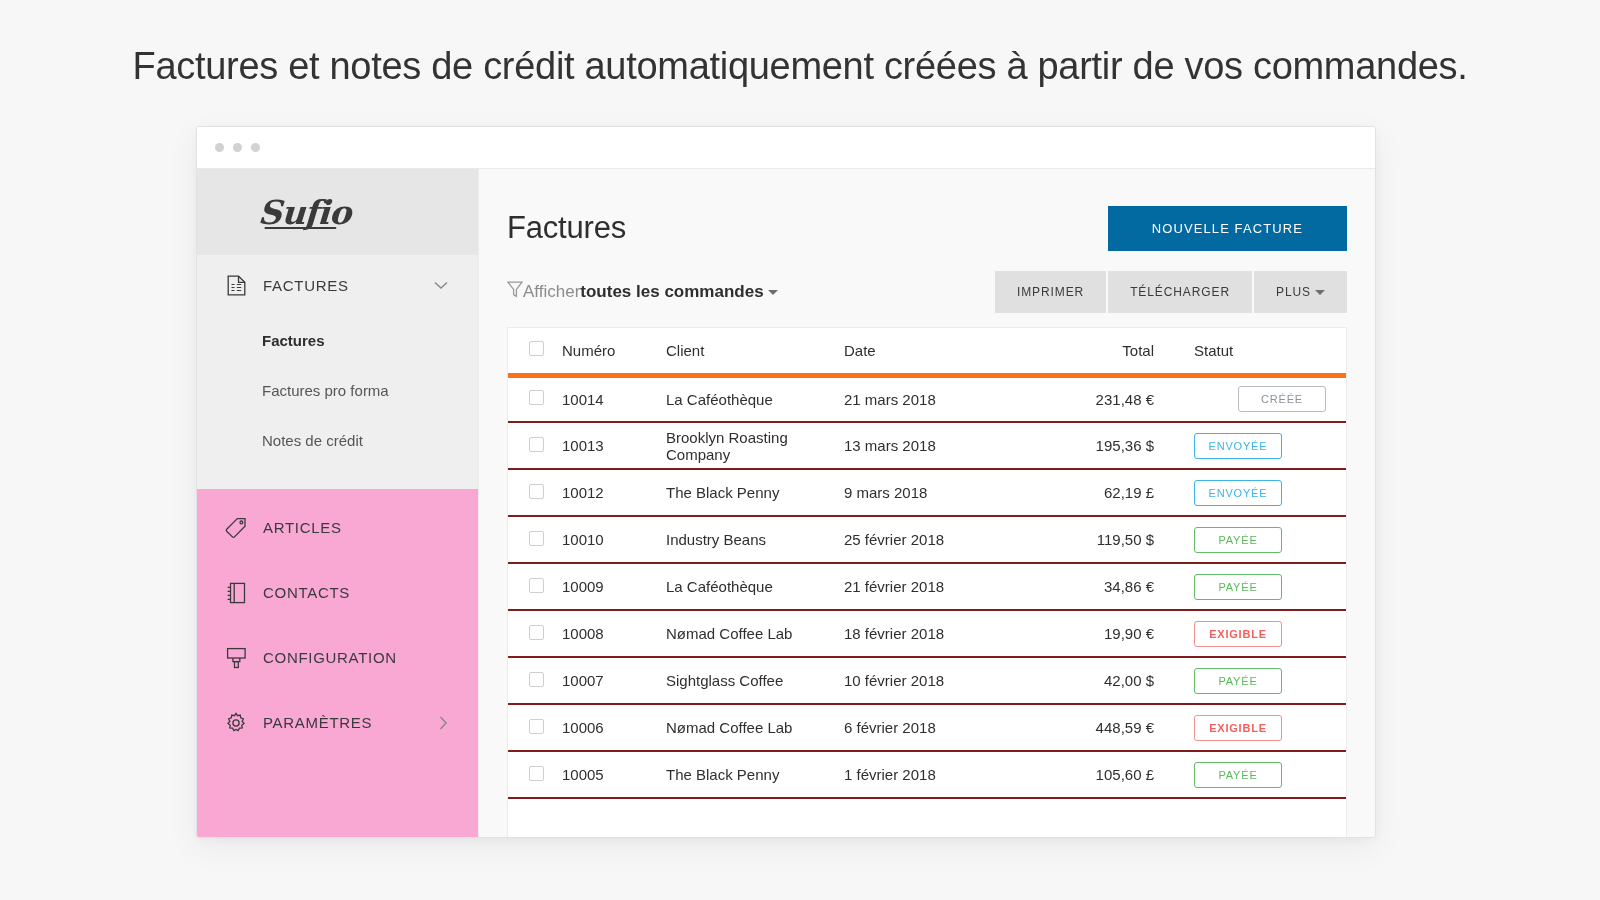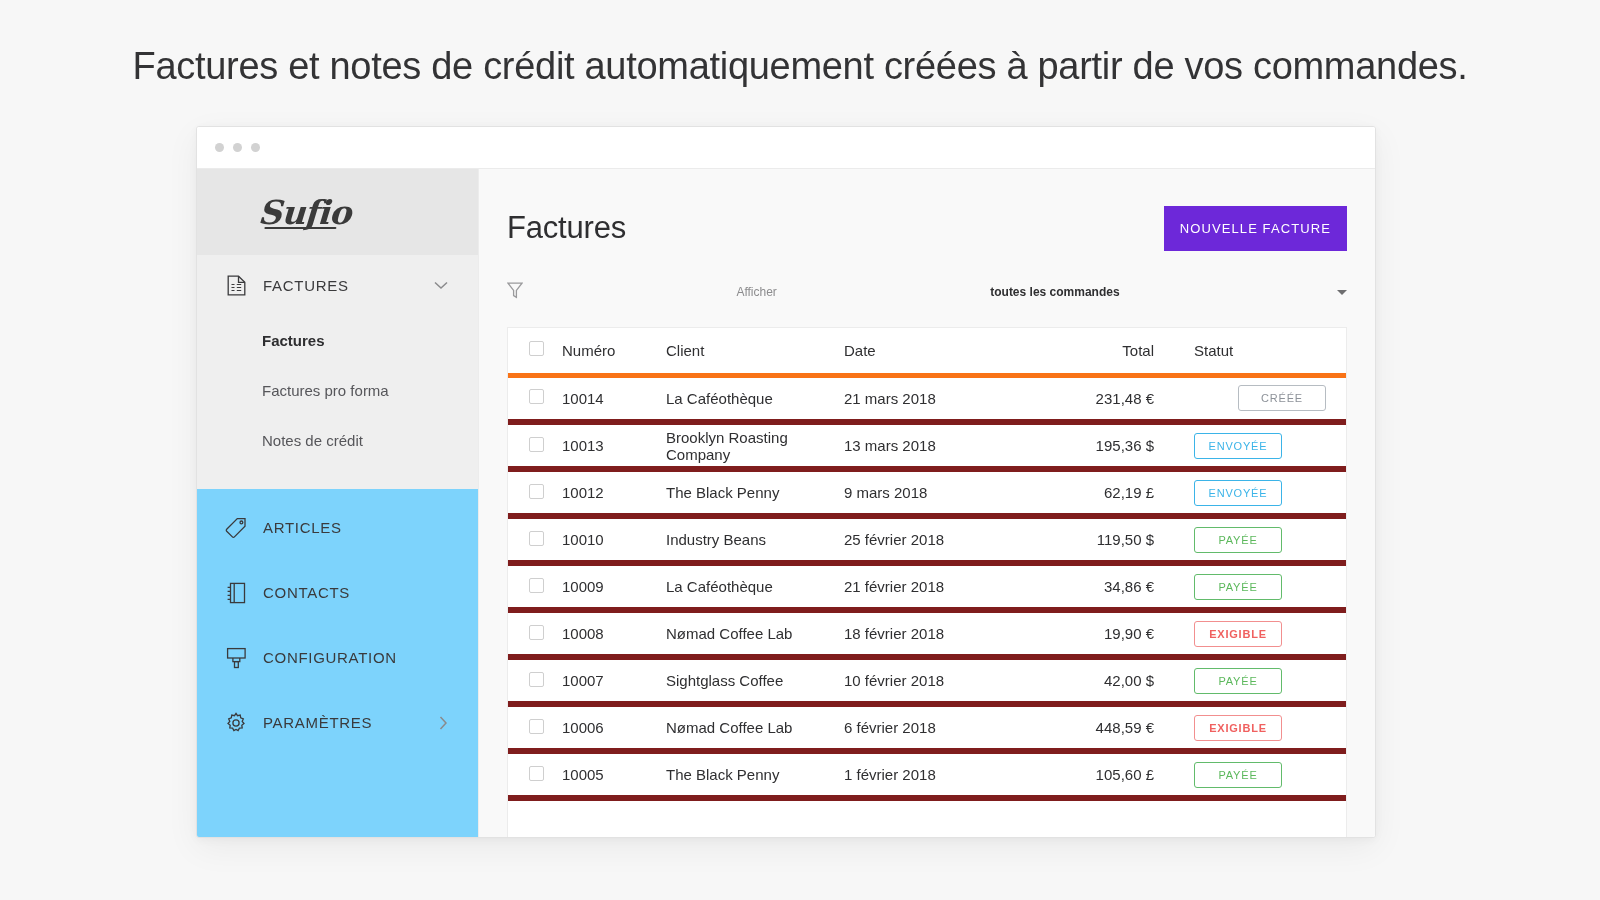--- a/index.html
+++ b/index.html
@@ -195,11 +195,11 @@
     letter-spacing: -0.2px;
   }
   .btn-primary {
-    background: #6d28d9;
+    background: #0369a1;
     color: #ffffff;
     font-size: 13px;
     letter-spacing: 1.1px;
-    padding: 15px 16px;
+    padding: 15px 44px;
     border: none;
     cursor: pointer;
     font-family: inherit;

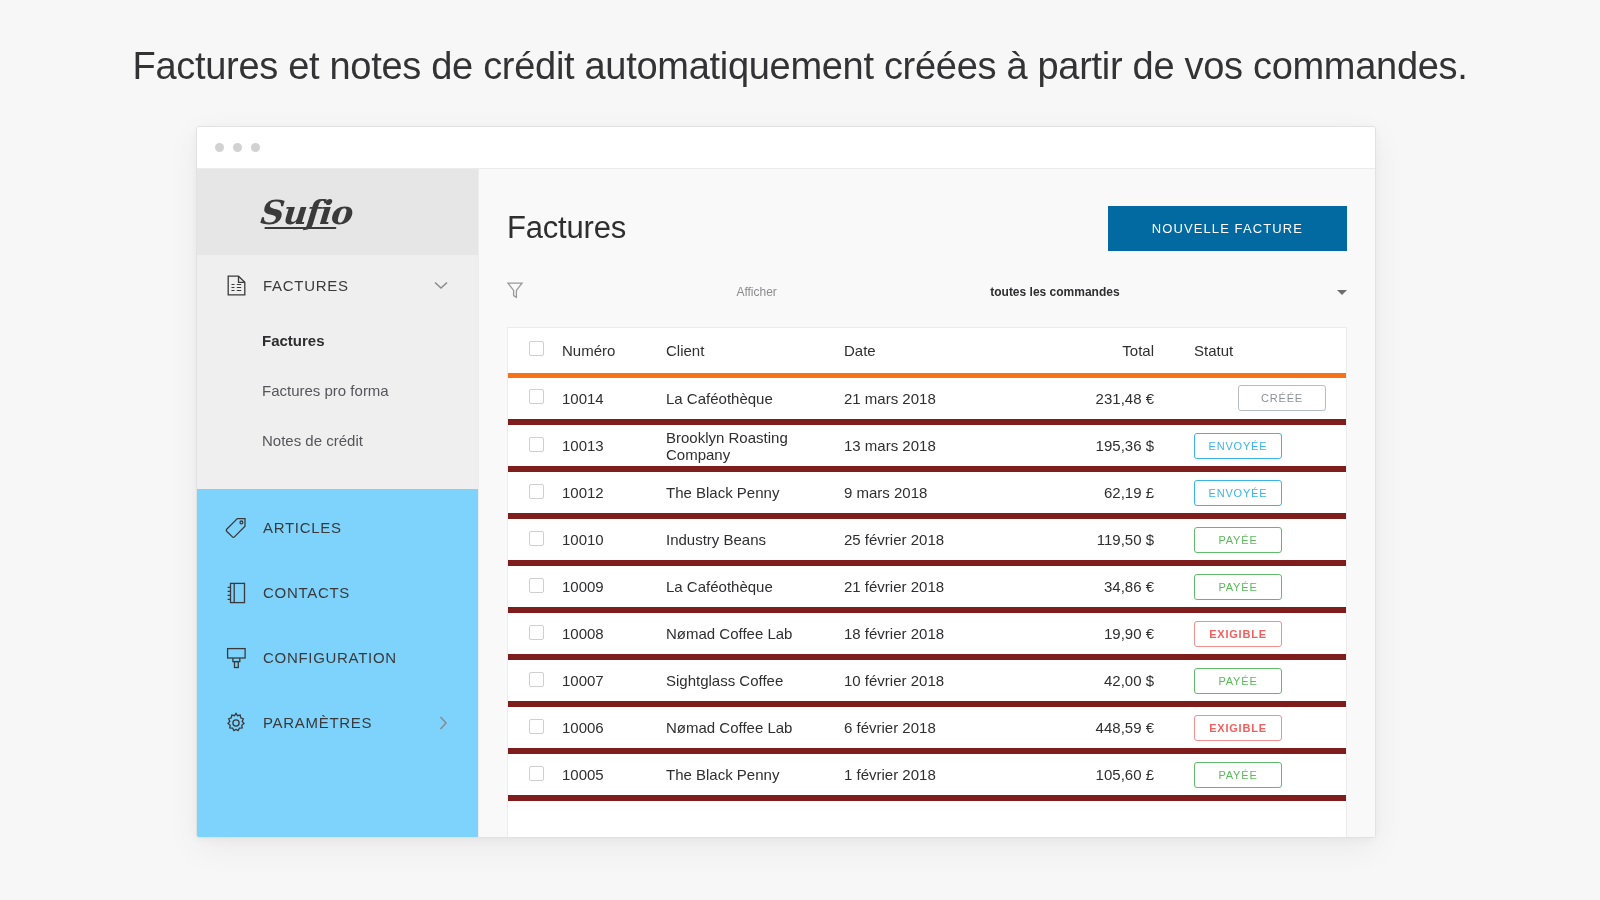--- a/index.html
+++ b/index.html
@@ -216,11 +216,10 @@
     flex: 1;
     display: flex;
     align-items: center;
-    gap: 11px;
-    font-size: 12px;
+    gap: 0;
+    font-size: 17px;
     color: #8c8c8e;
     cursor: pointer;
-    justify-content: space-between;
   }
   .filter-left b { color: #2f2f31; font-weight: 700; }
   .caret-sm {

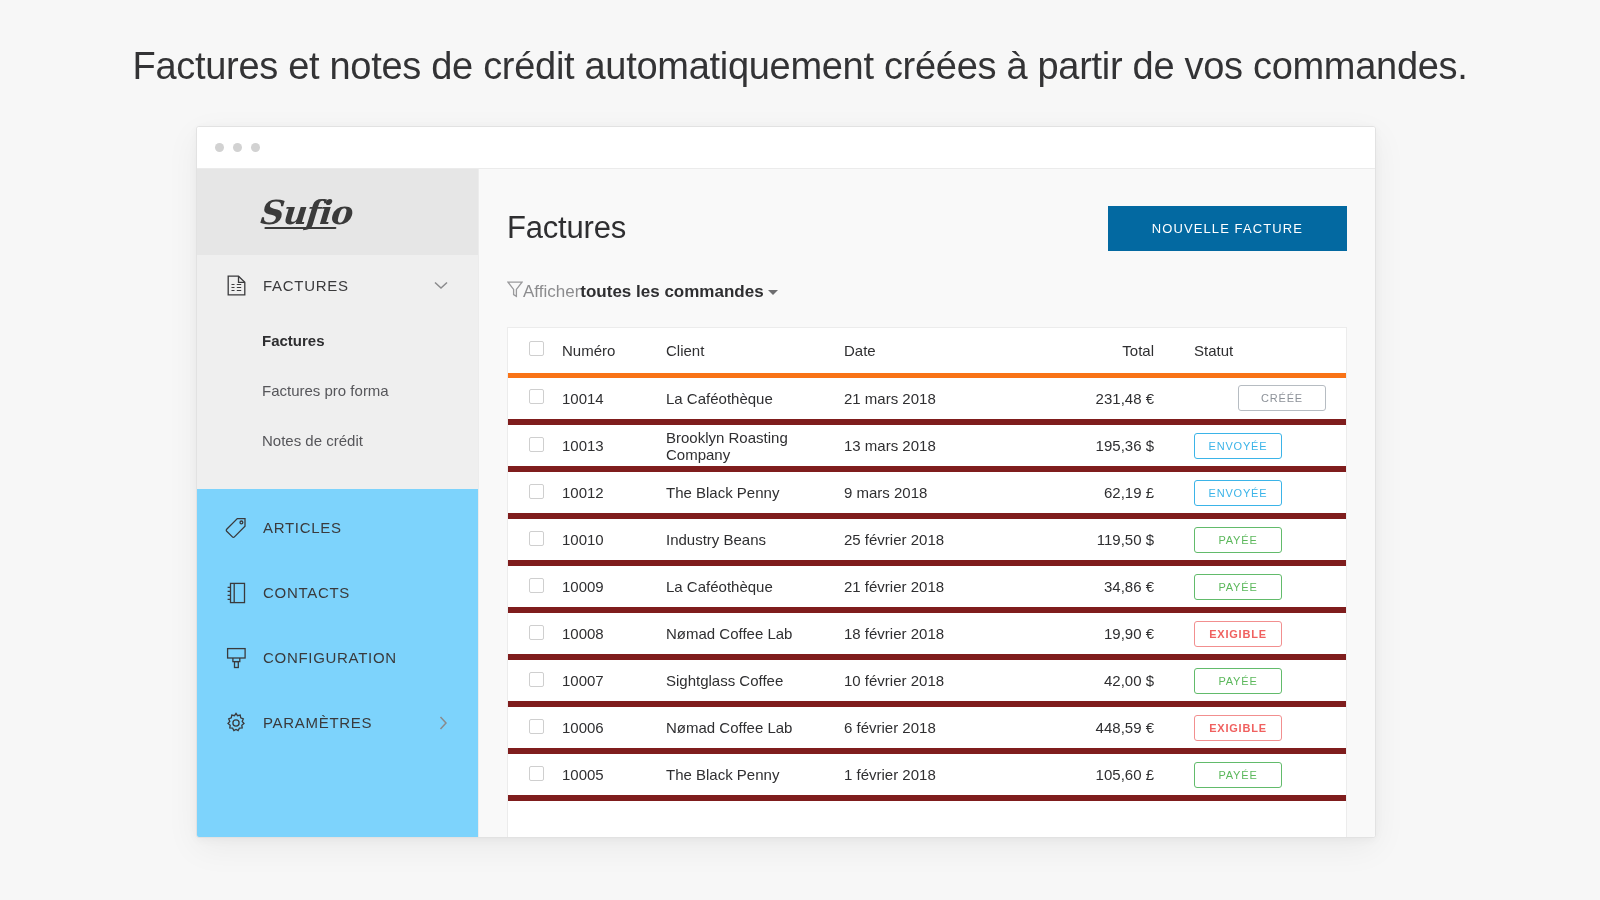--- a/index.html
+++ b/index.html
@@ -419,6 +419,18 @@
           <span>Afficher</span>
           <b>toutes les commandes</b>
           <i class="caret-sm"></i>
+        </div>
+        <div class="btn-group">
+          <button class="btn-seg">
+            <span>IMPRIMER</span>
+          </button>
+          <button class="btn-seg">
+            <span>TÉLÉCHARGER</span>
+          </button>
+          <button class="btn-seg">
+            <span>PLUS</span>
+            <i class="caret-sm"></i>
+          </button>
         </div>
       </div>
 

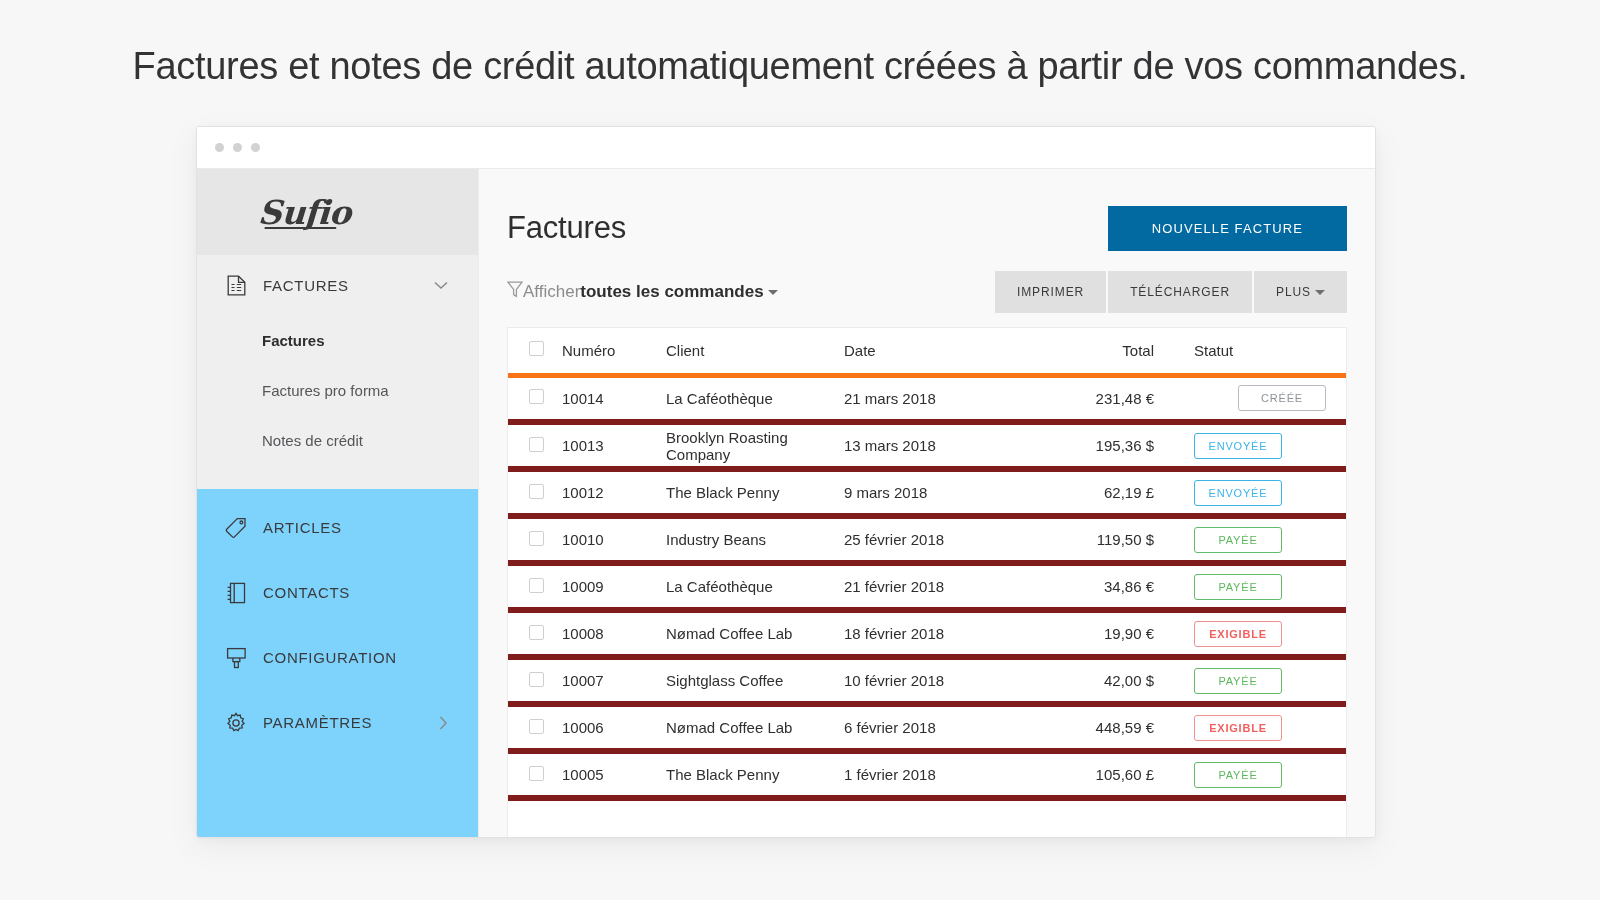--- a/index.html
+++ b/index.html
@@ -265,7 +265,7 @@
     vertical-align: middle;
   }
   thead th { border-bottom: 5px solid #f97316; }
-  tbody tr { border-bottom: 6px solid #7f1d1d; }
+  tbody tr { border-bottom: 2px solid #7f1d1d; }
 
   .c-check { width: 54px; padding-left: 21px !important; }
   .c-num   { width: 104px; }

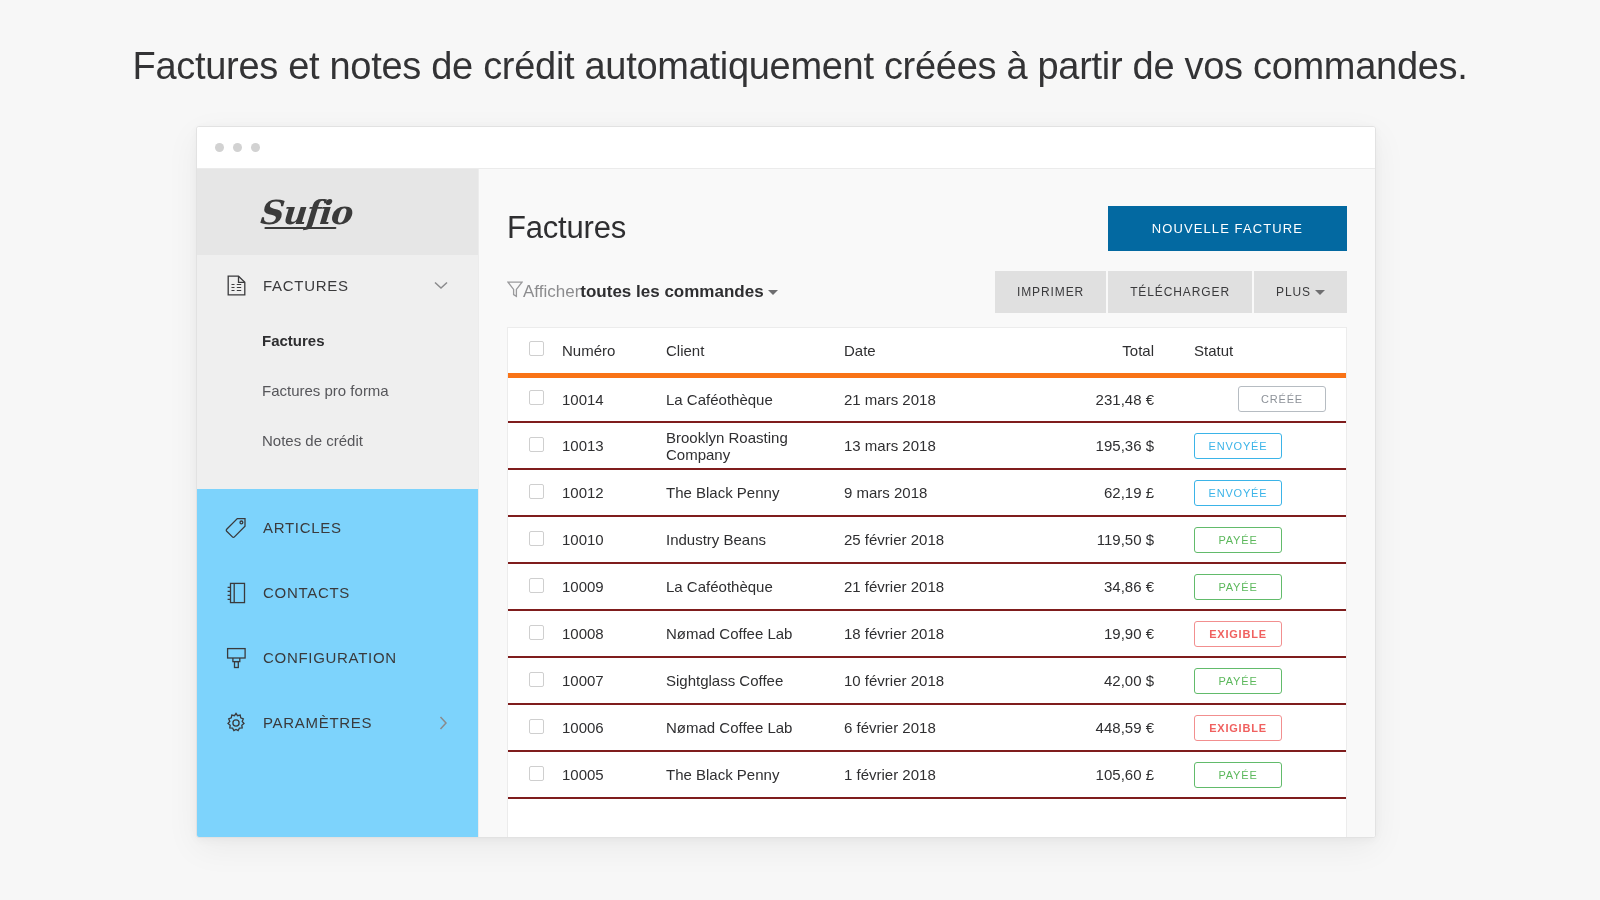--- a/index.html
+++ b/index.html
@@ -152,7 +152,7 @@
 
   .nav-lower {
     flex: 1;
-    background: #7dd3fc;
+    background: #f9a8d4;
     padding-top: 6px;
   }
   .nav-item {

